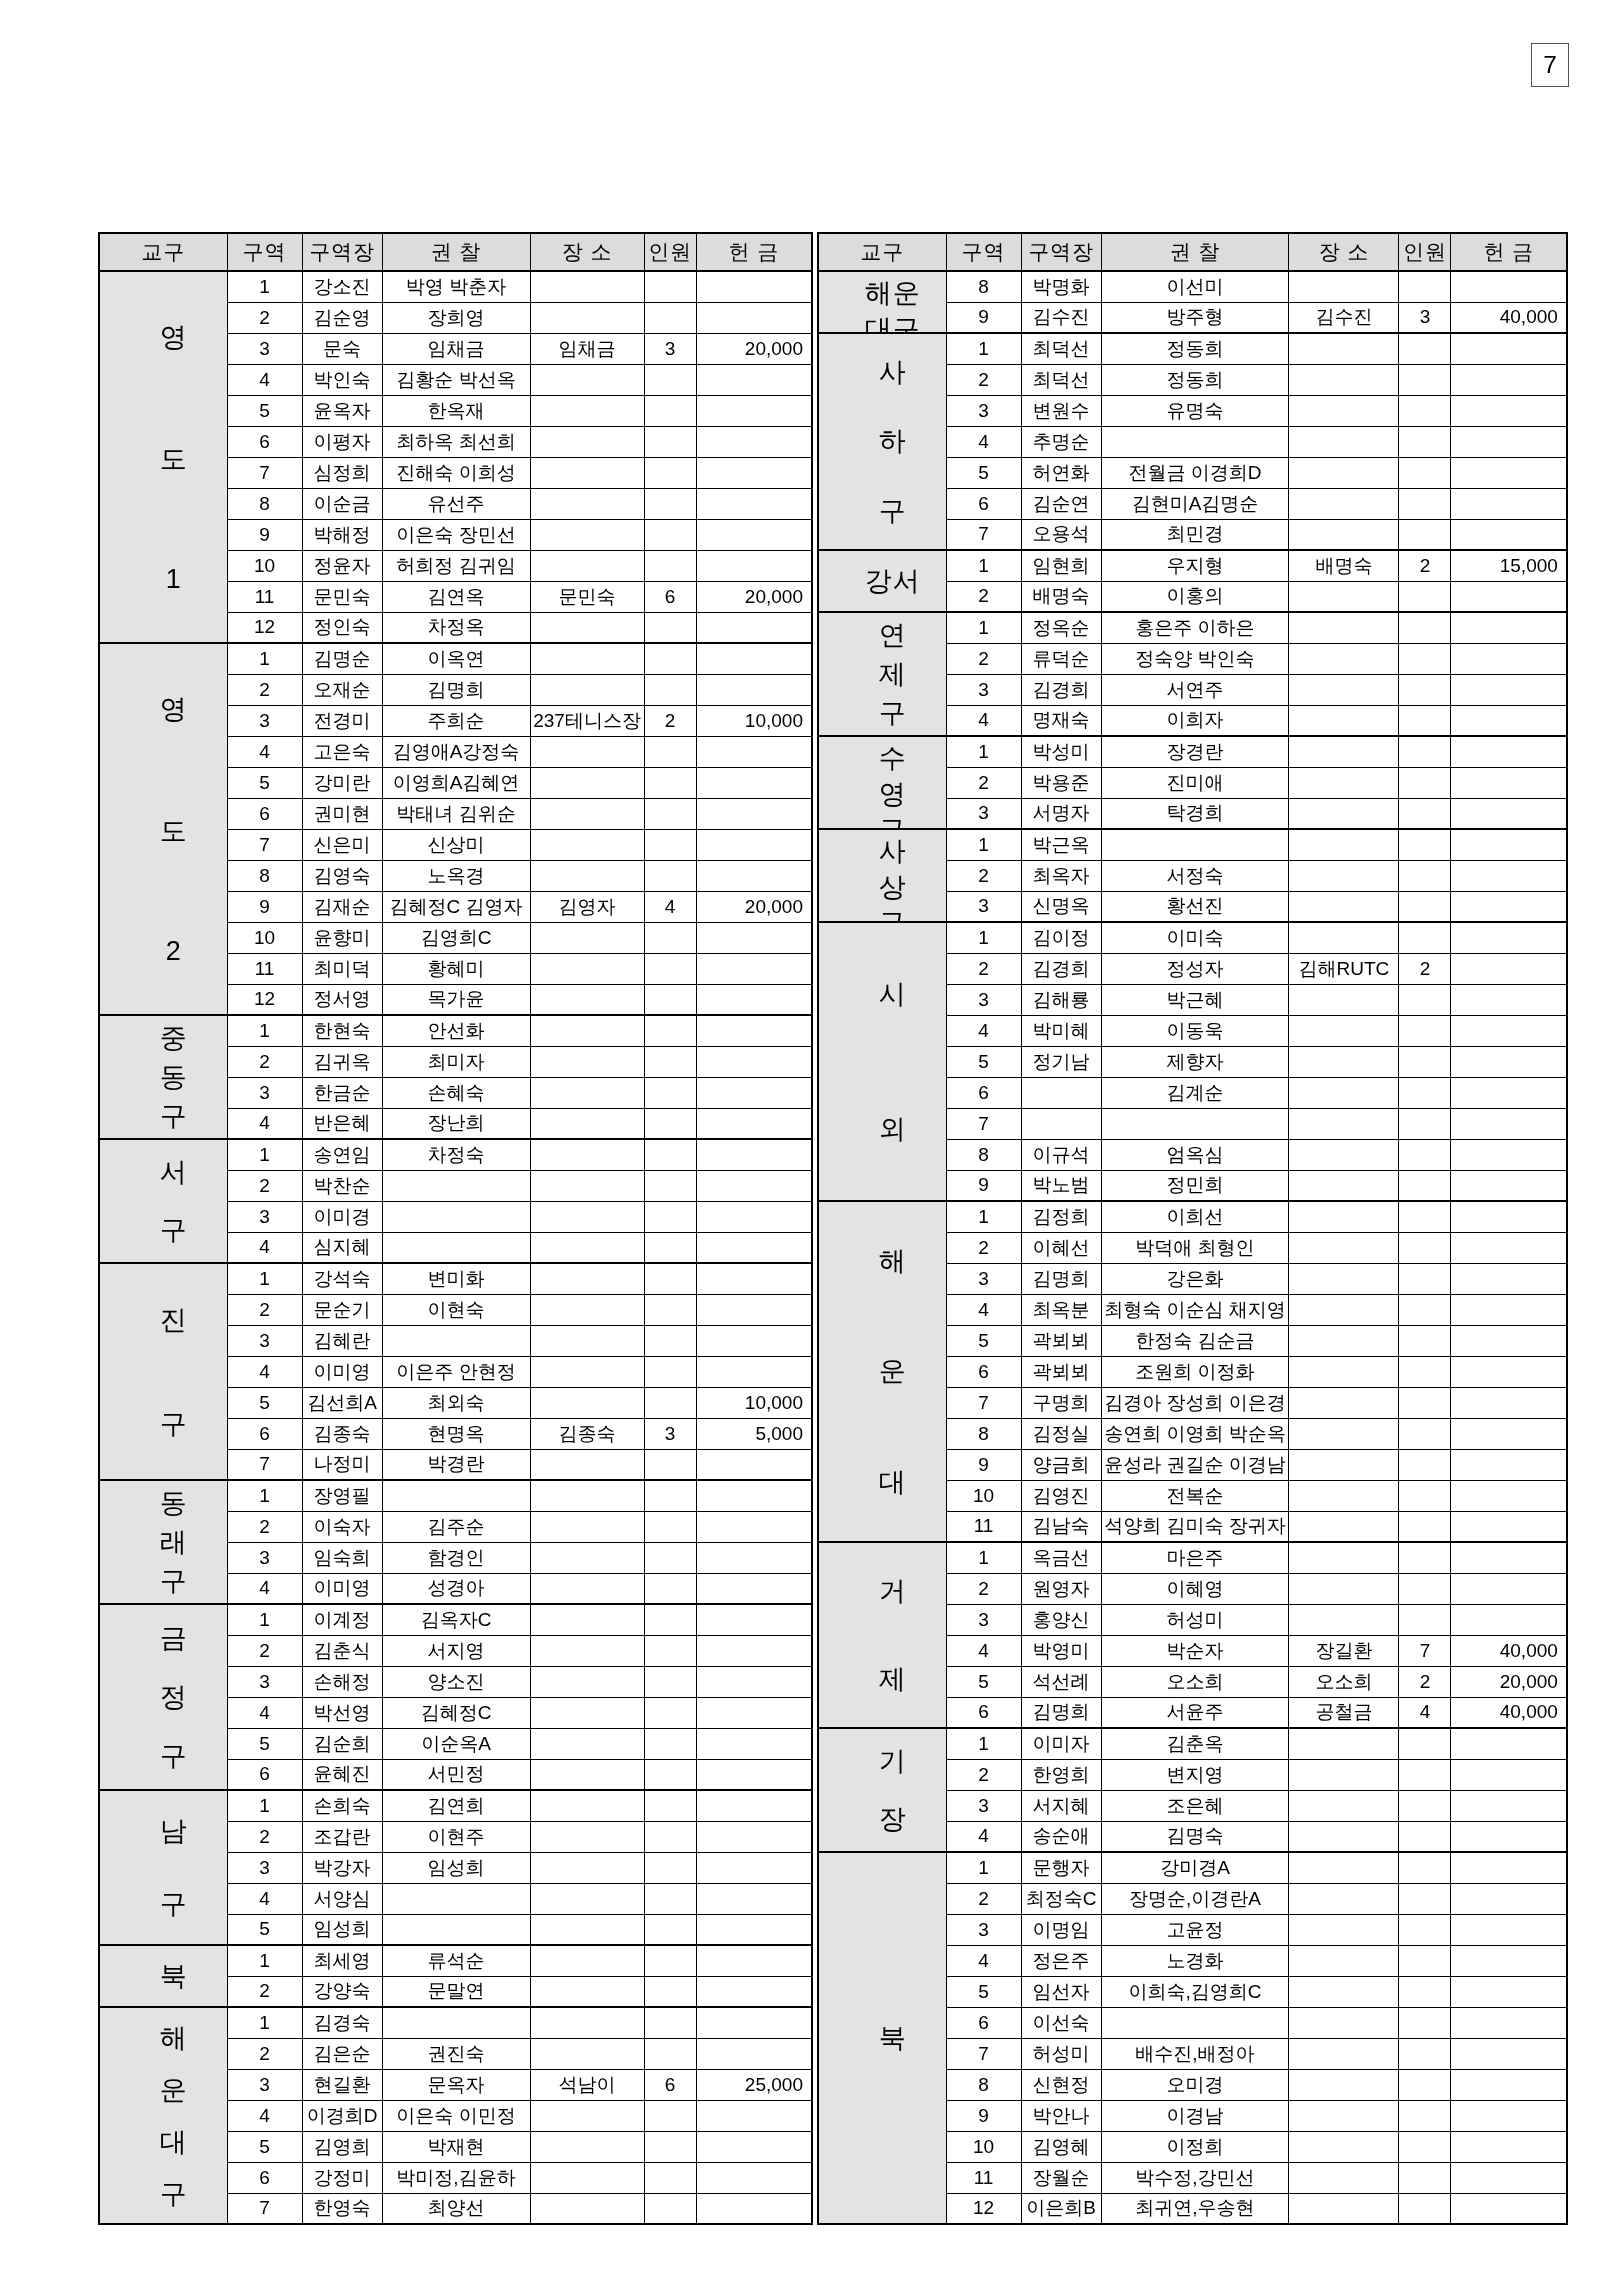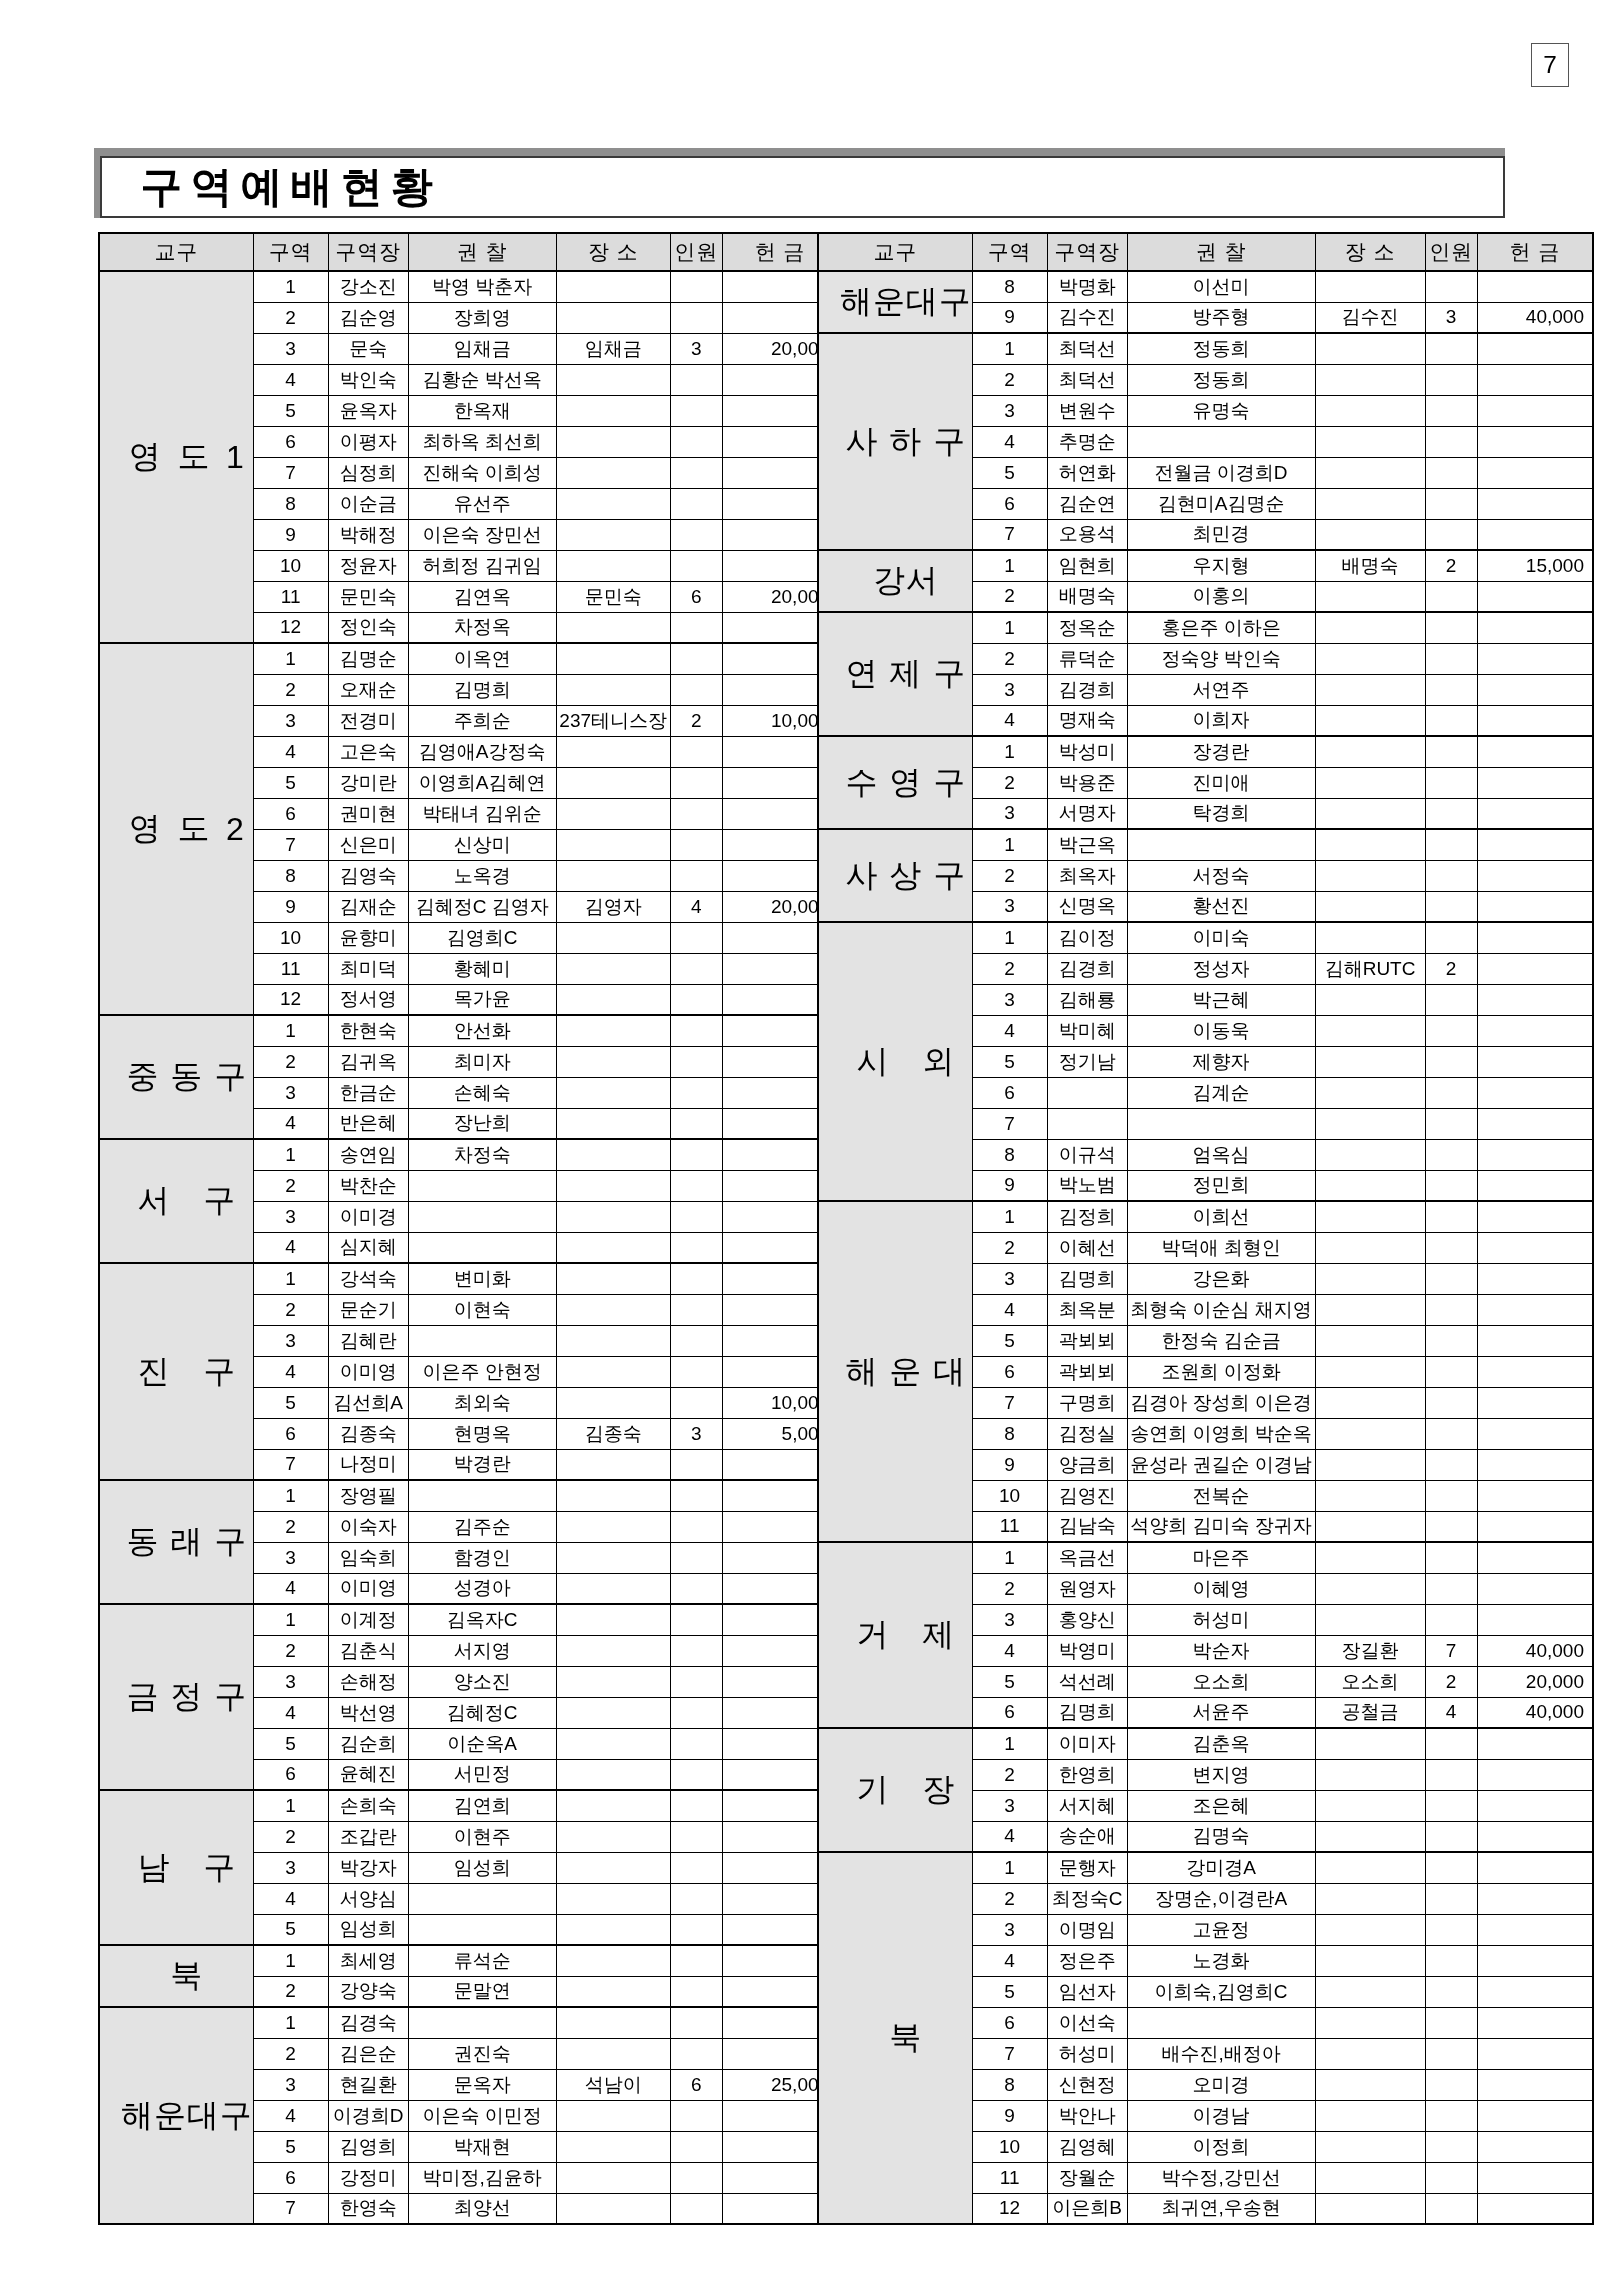--- a/index.html
+++ b/index.html
@@ -53,9 +53,6 @@
 
   <div class="pageno">7</div>
 
-  <div class="titlewrap">
-    <div class="titlebox">구역예배현황</div>
-  </div>
 
   <table class="tbl" id="tbl-left">
     <colgroup>

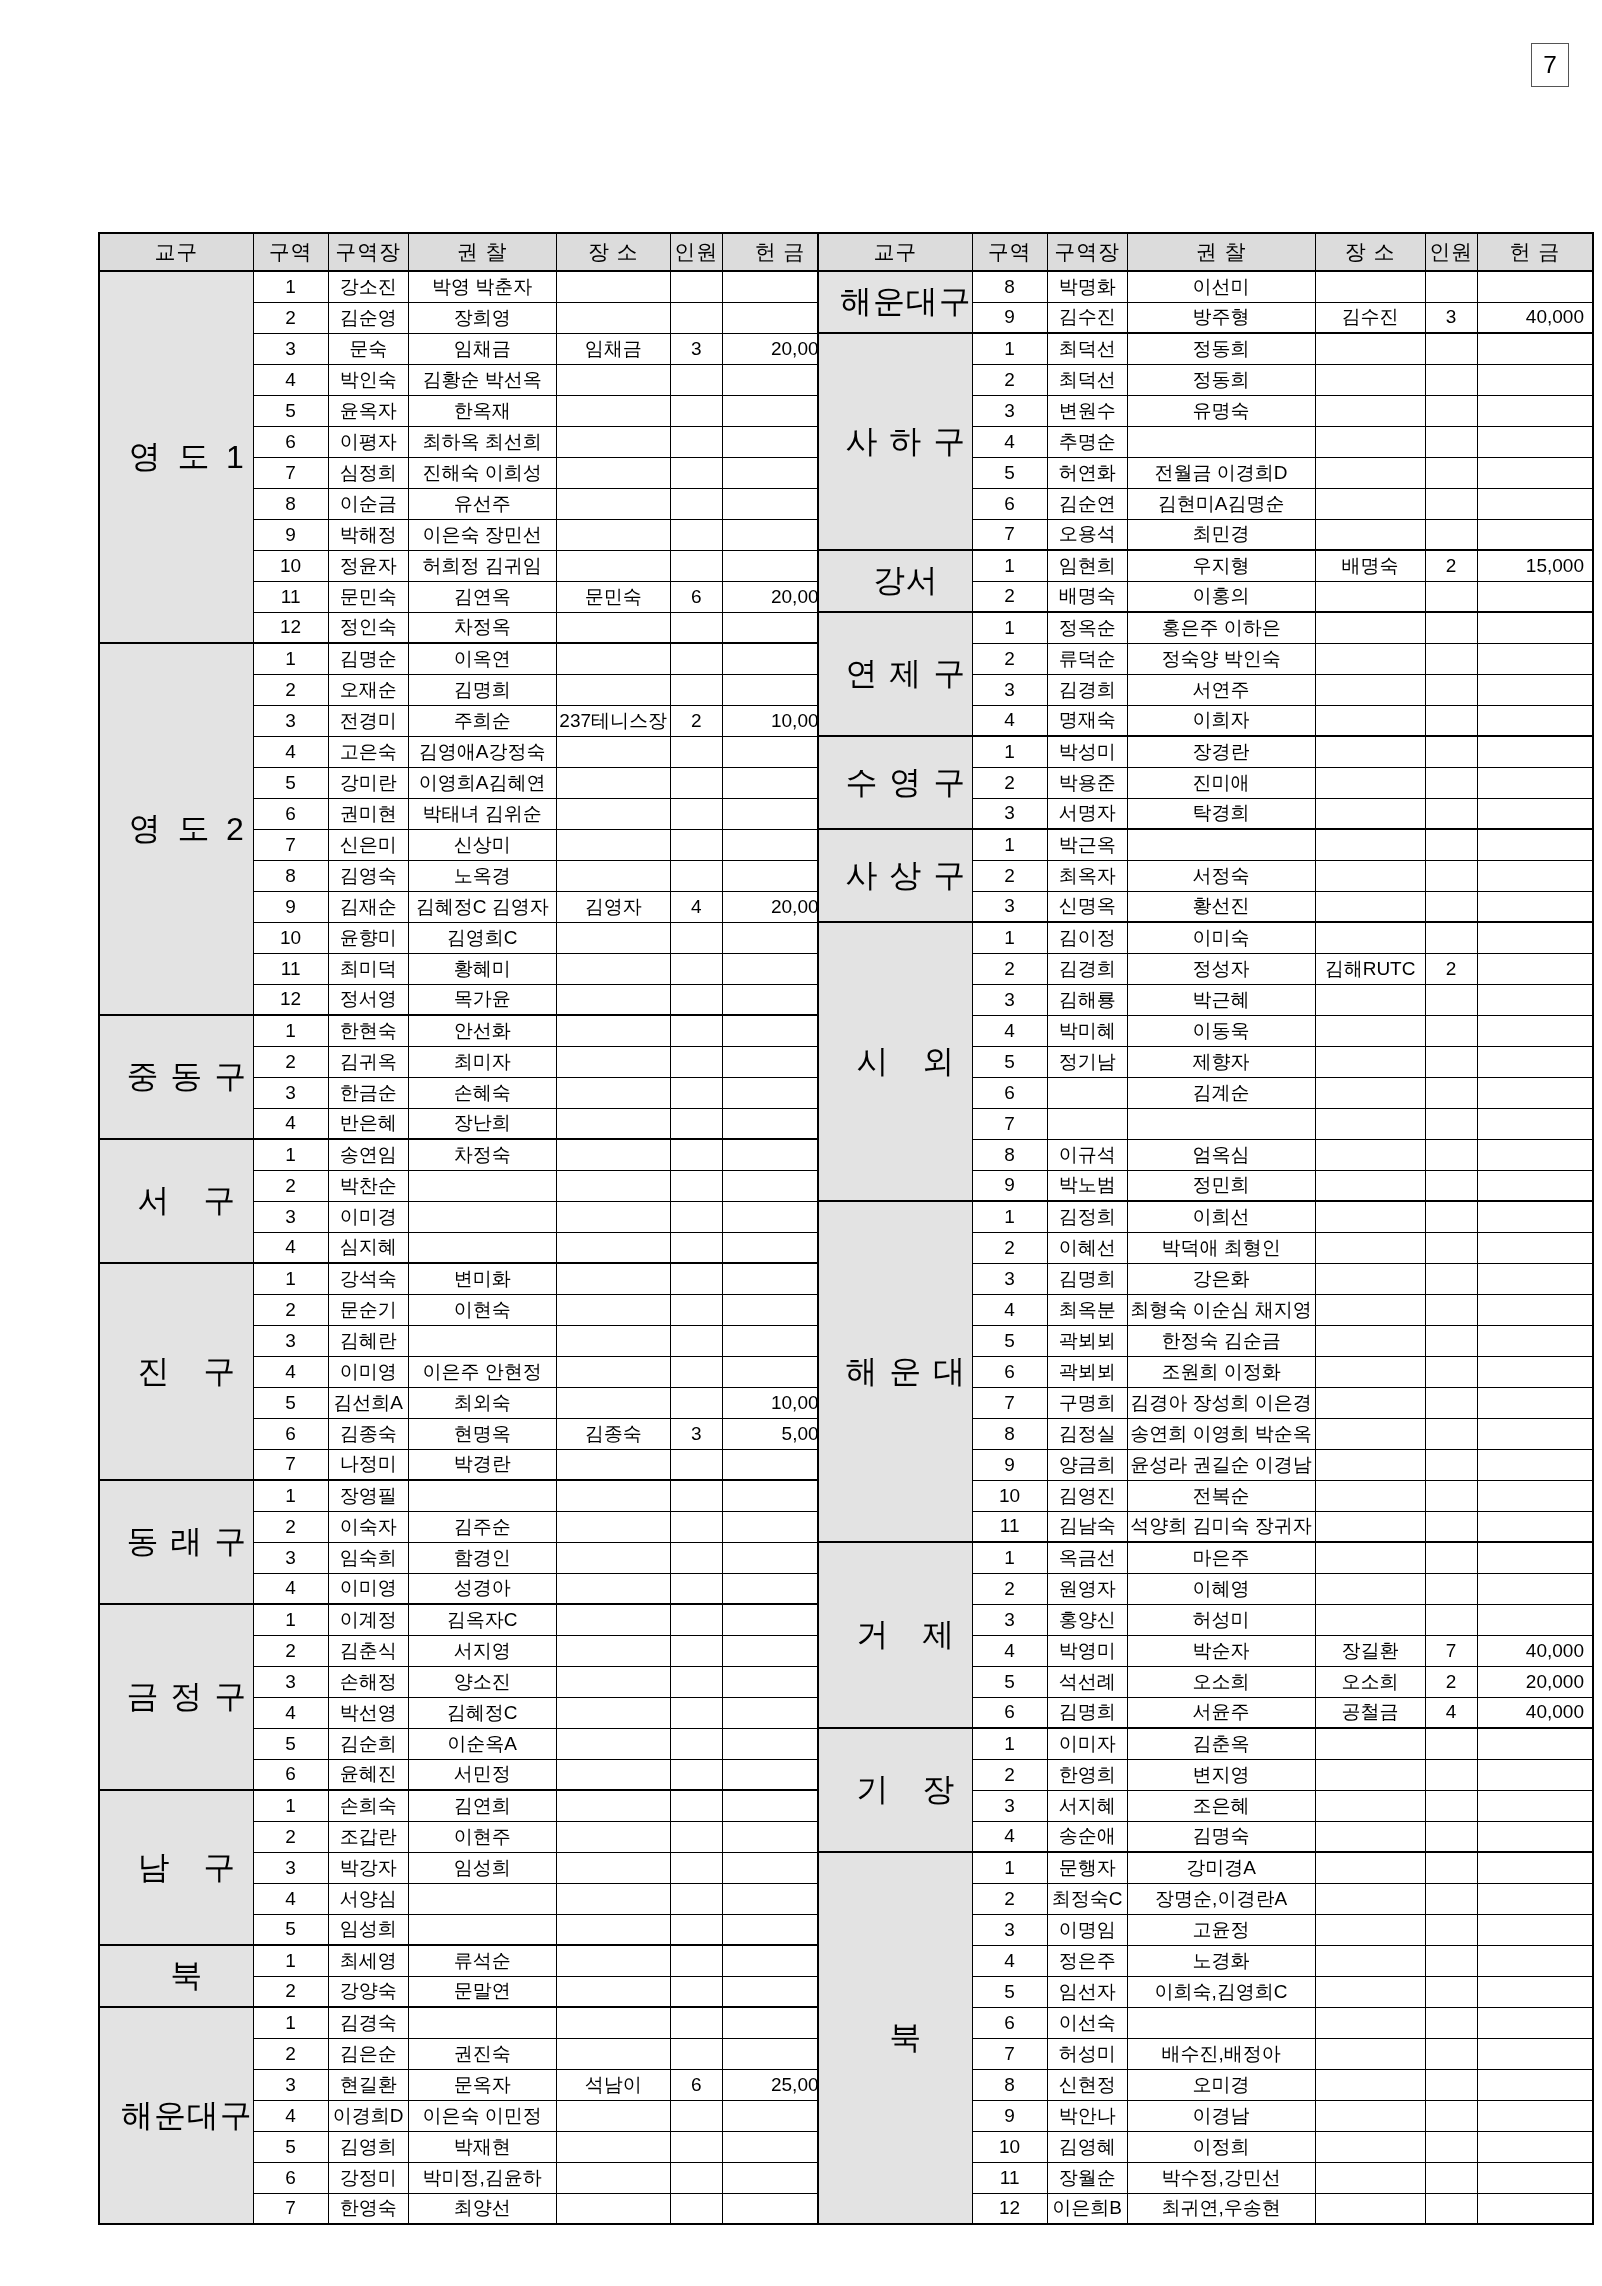--- a/index.html
+++ b/index.html
@@ -41,8 +41,8 @@
   td.money { text-align:right; padding-right:8.1px; }
   td.district { background:var(--district_bg,#e3e3e3); padding:0; }
   .district-inner {
-    display:flex; justify-content:space-around;
-    align-items:center; font-size:32px; letter-spacing:0.9px;padding-left:21px;
+    display:flex; flex-direction:column; justify-content:space-around;
+    align-items:center; font-size:27px; letter-spacing:0.9px;padding-left:21px;
   }
   tr.sec-top td { border-top:2.7px solid var(--border,#000); }
 </style>

